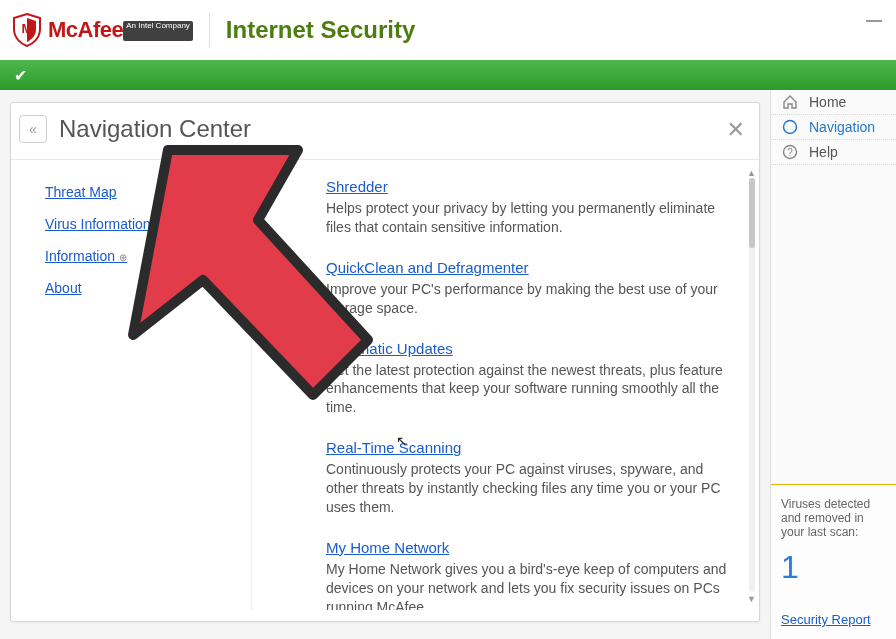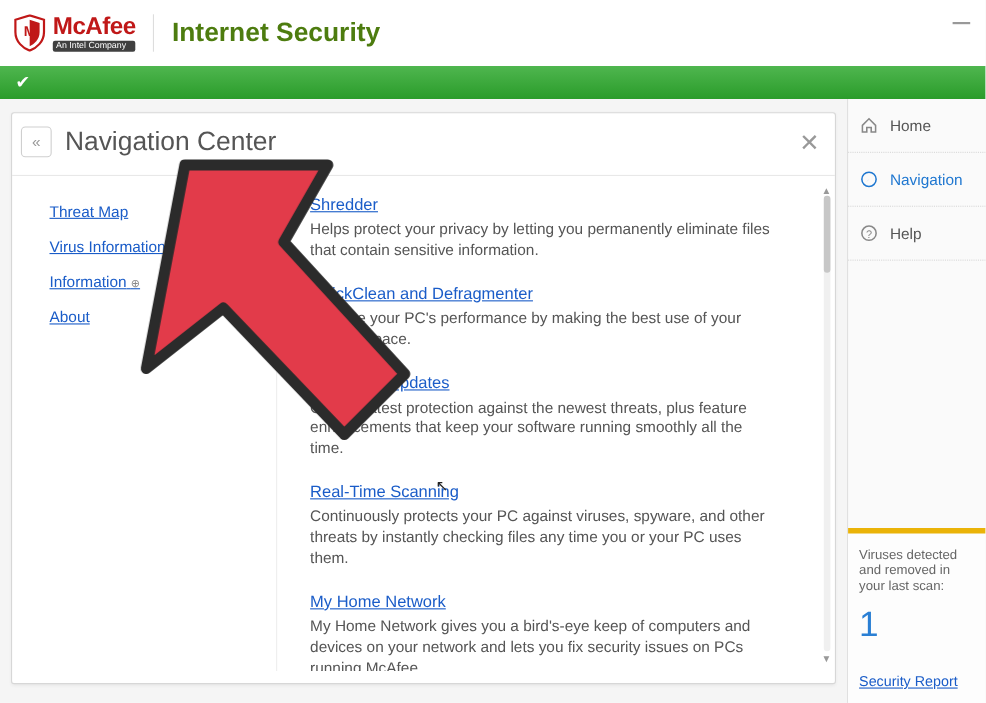--- a/index.html
+++ b/index.html
@@ -23,7 +23,7 @@
   }
   .logo-block { display: flex; align-items: center; }
   .shield { width: 30px; height: 34px; margin-right: 6px; }
-  .brand-text { display: flex; flex-direction: column; line-height: 1; }
+  .brand-text { display: flex; line-height: 1; }
   .brand-name { font-weight: 700; color: #c01818; font-size: 22px; letter-spacing: -0.5px; }
   .brand-sub { font-size: 8px; color: #666; background:#404040; color:#fff; padding:1px 3px; border-radius:2px; display:inline-block; margin-top:2px;}
   .divider-v { width: 1px; height: 34px; background: #ddd; margin: 0 16px; }

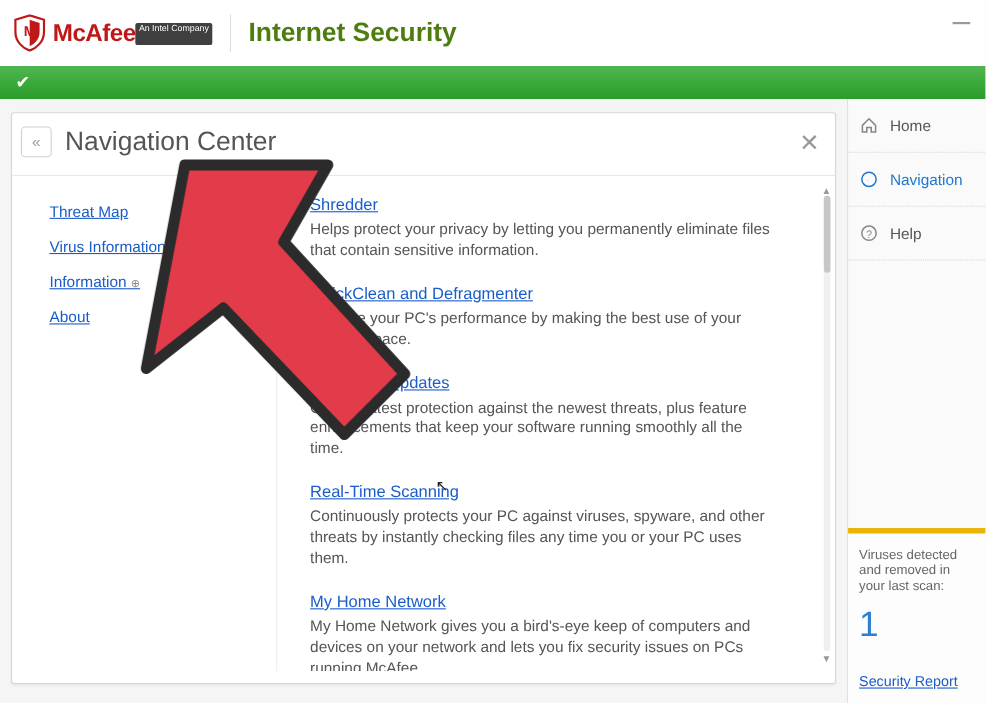--- a/index.html
+++ b/index.html
@@ -104,7 +104,7 @@
 
   .rail-item {
     display: flex; align-items: center;
-    padding: 16px 10px;
+    padding: 4px 10px;
     border-bottom: 1px dotted #d8d8d8;
     color: #555; font-size: 14px;
     cursor: pointer;

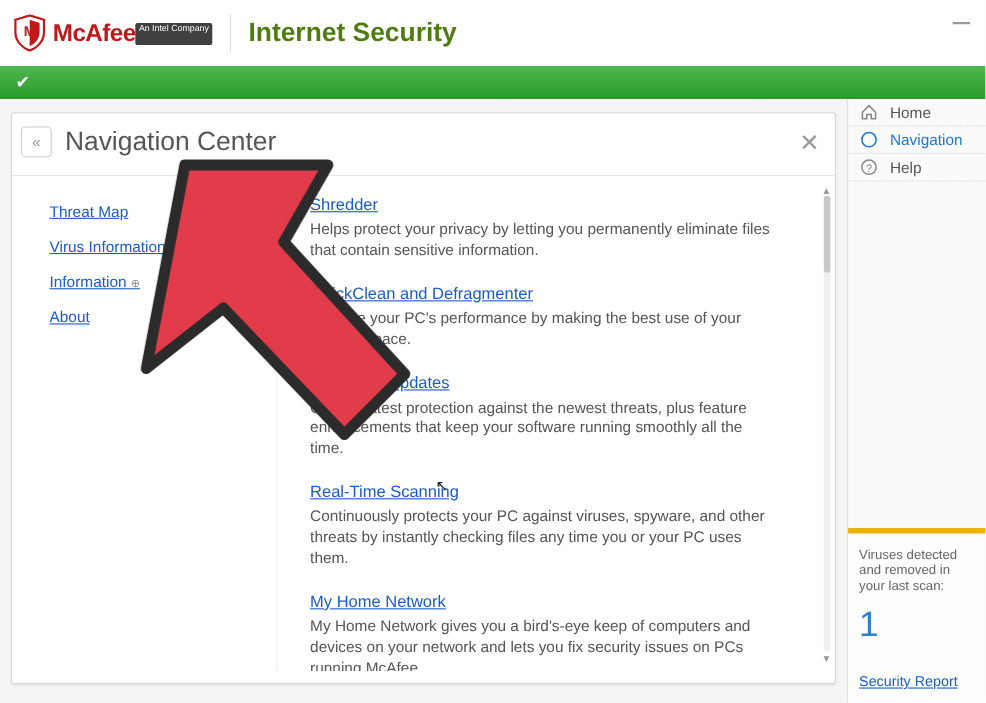--- a/index.html
+++ b/index.html
@@ -91,7 +91,7 @@
     overflow-y: auto;
     position: relative;
   }
-  .feature { margin-bottom: 22px; max-width: 420px; }
+  .feature { margin-bottom: 22px; max-width: 420px; margin-left: 44px; }
   .feature a { color: #1a5cc8; text-decoration: underline; font-size: 15px; }
   .feature p { color: #555; font-size: 14px; line-height: 1.35; margin-top: 4px; }
   .scrollbar {

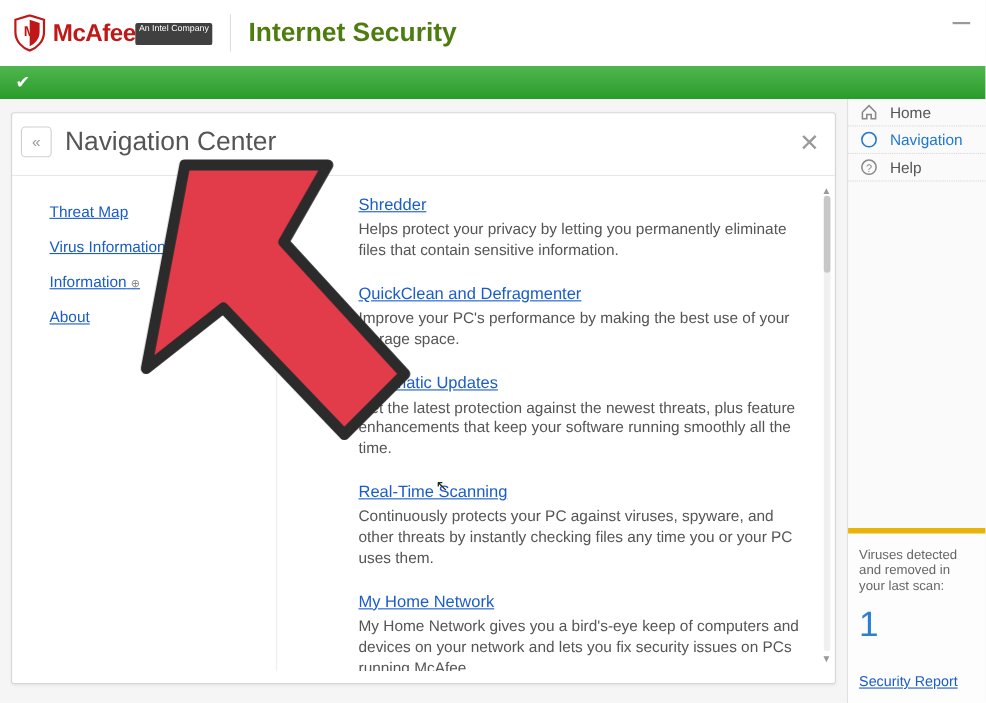--- a/index.html
+++ b/index.html
@@ -115,7 +115,7 @@
   .rail-item.active .rail-icon{ color:#1f77d0; }
   .rail-spacer { flex: 1; }
   .rail-status {
-    border-top: 5px solid #eab308;
+    border-top: 1px solid #eab308;
     padding: 12px 10px;
     font-size: 12px; color: #666;
     background:#fdfdfd;

